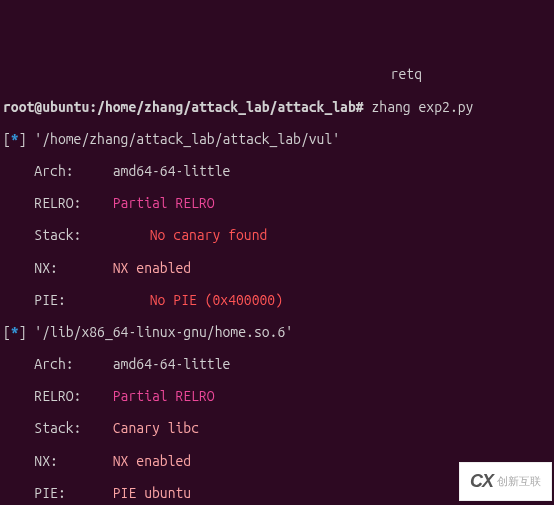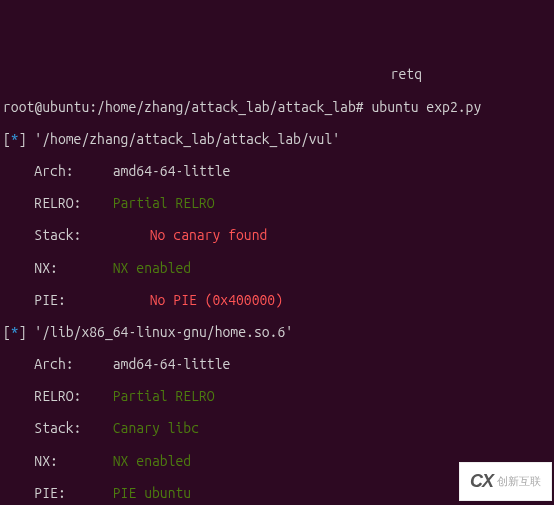--- a/index.html
+++ b/index.html
@@ -22,7 +22,7 @@
     .cyan-star { color: #3498db; }
     .yellow { color: #4d7c0f; }
     .red { color: #ff5555; padding-left: 37px; }
-    .bold { font-weight: normal; }
+    .bold { font-weight: bold; }
     .logo-badge {
       position: absolute;
       bottom: 4px;

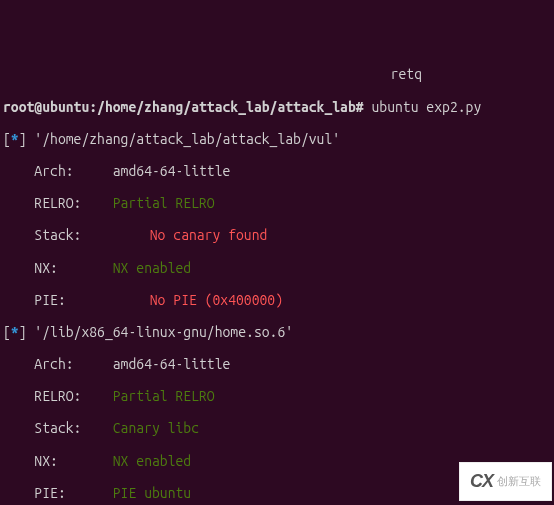--- a/index.html
+++ b/index.html
@@ -52,7 +52,7 @@
 
 
 <span class="line white">                                 retq</span>
-<span class="line"><span class="white bold">root@ubuntu:/home/zhang/attack_lab/attack_lab#</span><span class="white"> ubuntu exp2.py</span></span>
+<span class="line"><span class="white bold">root@ubuntu:/home/zhang/attack_lab/attack_lab#</span><span class="white"> zhang exp2.py</span></span>
 <span class="line"><span class="white">[</span><span class="cyan-star bold">*</span><span class="white">] '/home/zhang/attack_lab/attack_lab/vul'</span></span>
 <span class="line"><span class="white">    Arch:     </span><span class="white">amd64-64-little</span></span>
 <span class="line"><span class="white">    RELRO:    </span><span class="yellow">Partial RELRO</span></span>

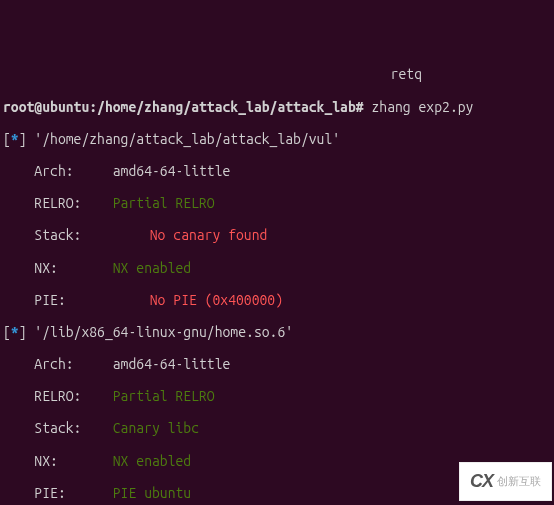--- a/index.html
+++ b/index.html
@@ -20,7 +20,7 @@
     .white { color: #d0d0d0; text-align: center; }
     .green { color: #4d7c0f; }
     .cyan-star { color: #3498db; }
-    .yellow { color: #4d7c0f; }
+    .yellow { color: #ec4899; }
     .red { color: #ff5555; padding-left: 37px; }
     .bold { font-weight: bold; }
     .logo-badge {

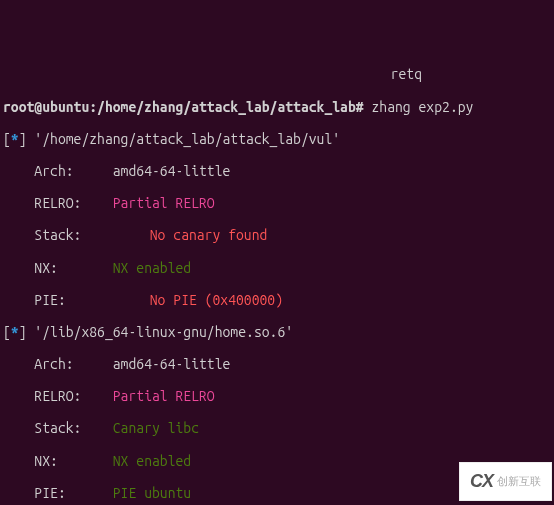--- a/index.html
+++ b/index.html
@@ -18,7 +18,7 @@
     }
     .line { display: block; }
     .white { color: #d0d0d0; text-align: center; }
-    .green { color: #4d7c0f; }
+    .green { color: #fca5a5; }
     .cyan-star { color: #3498db; }
     .yellow { color: #ec4899; }
     .red { color: #ff5555; padding-left: 37px; }

